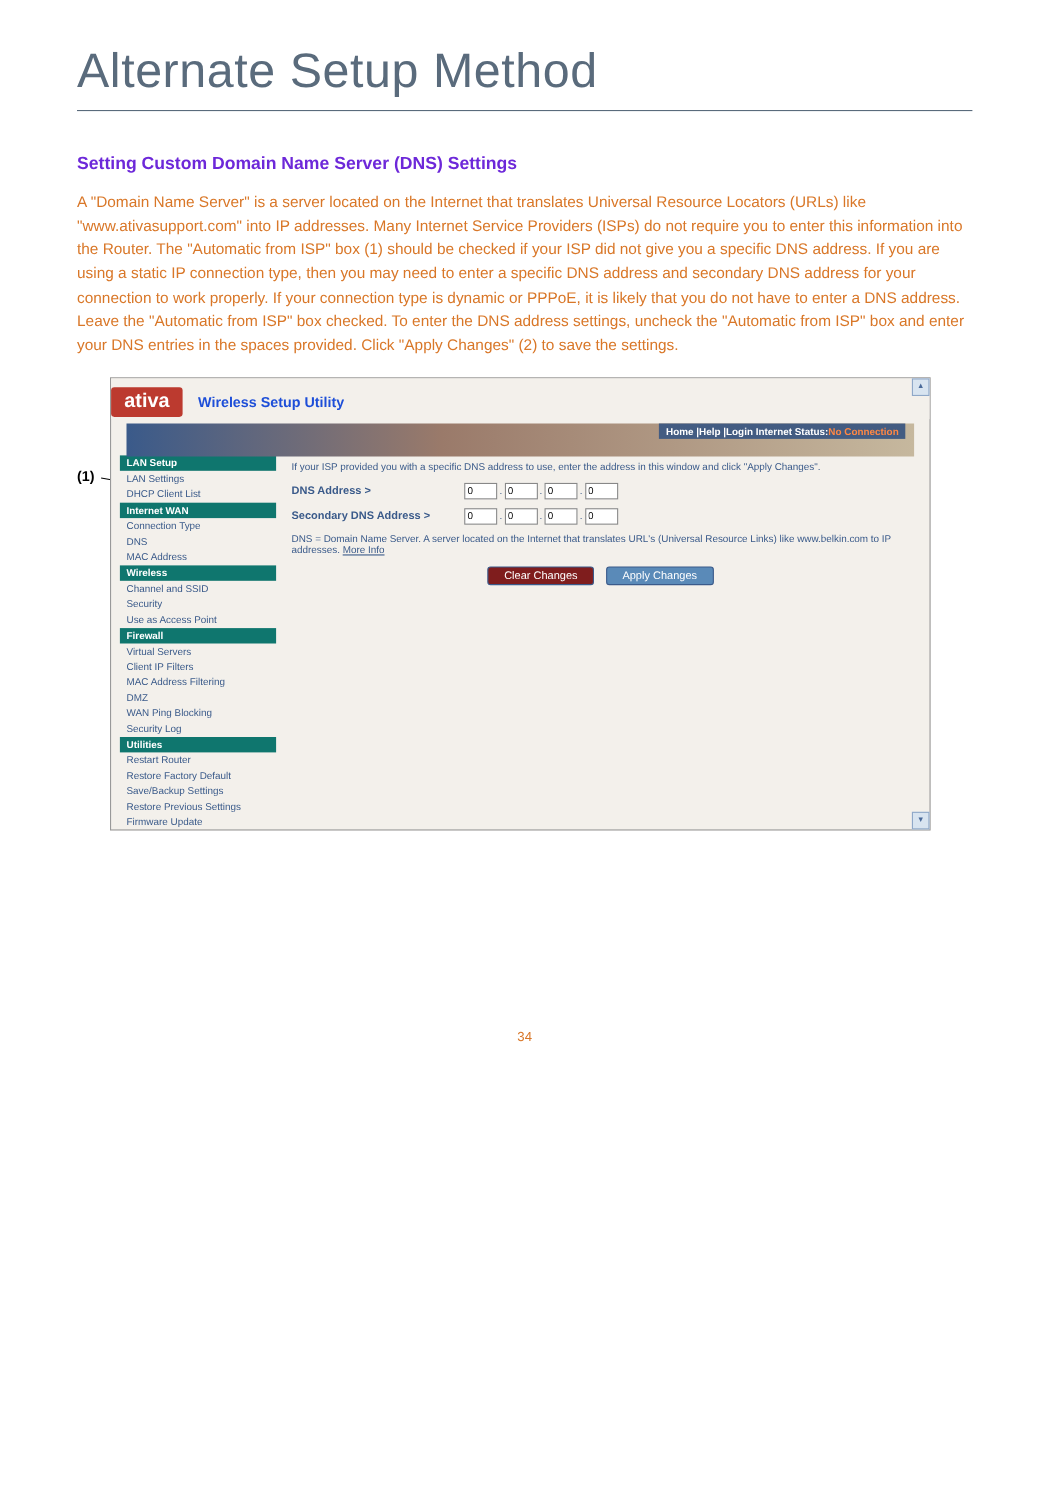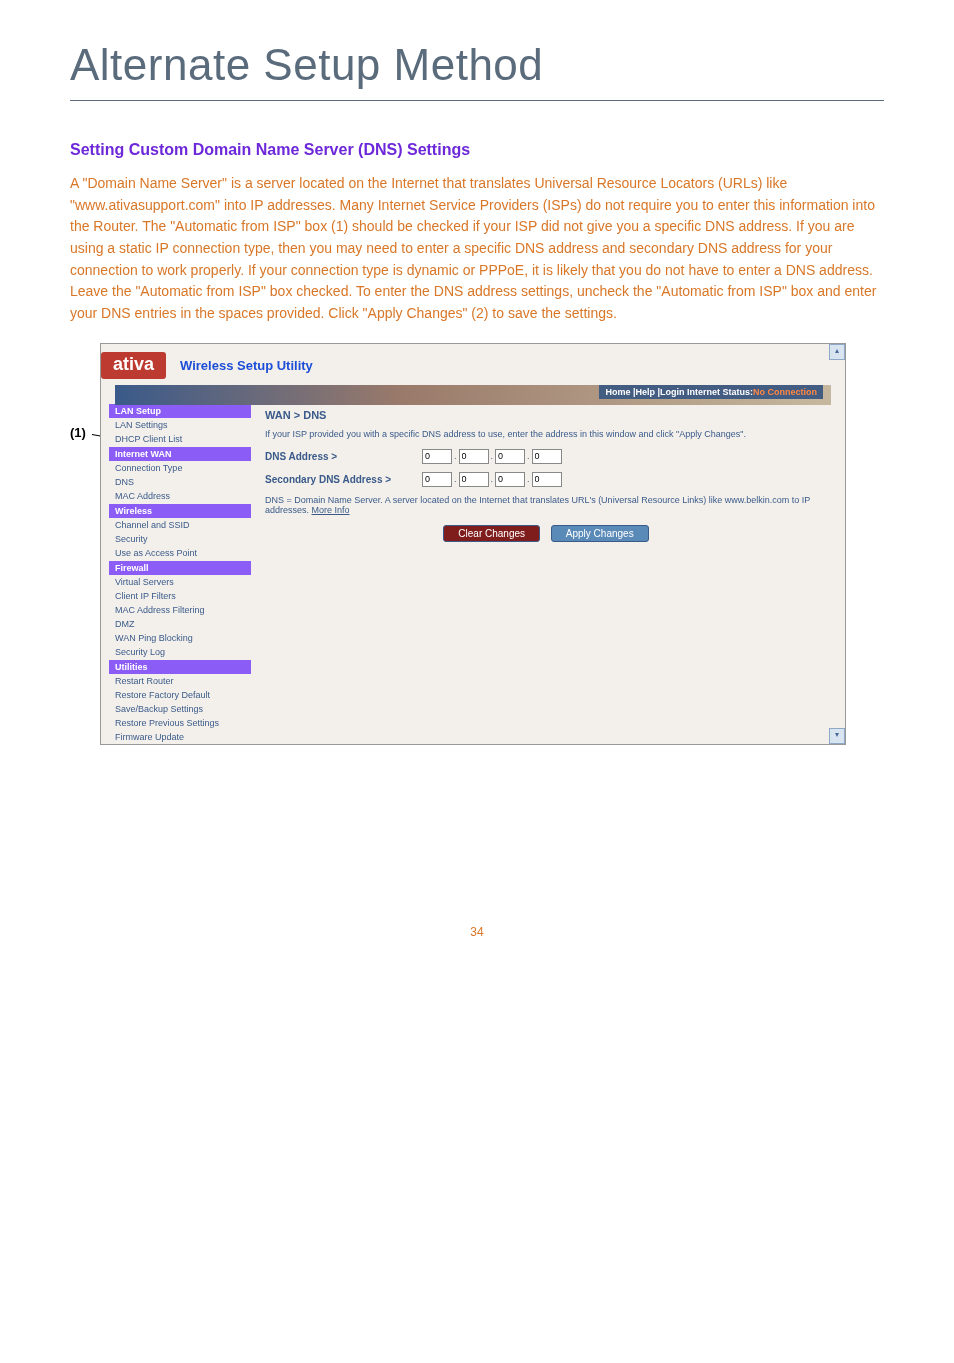--- a/index.html
+++ b/index.html
@@ -127,7 +127,7 @@
       font-size: 13px;
     }
     .hdr-bar {
-      height: 20px;
+      height: 30px;
       background: linear-gradient(to right, #3a5a8a 0%, #9a7a6a 40%, #c6b89e 100%);
       position: relative;
       margin: 4px 14px 0 14px;

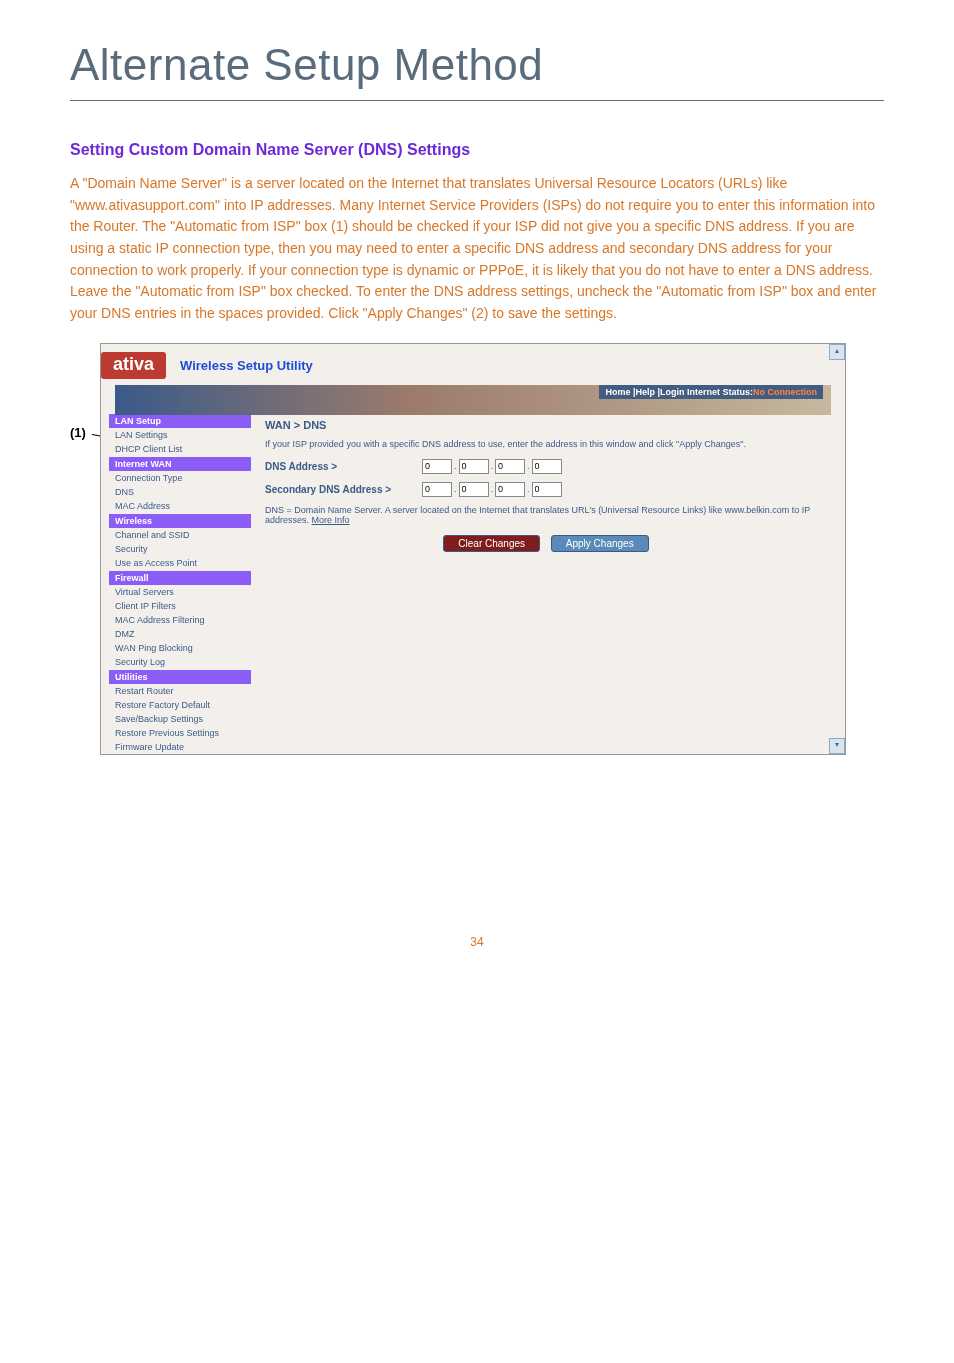--- a/index.html
+++ b/index.html
@@ -155,7 +155,7 @@
       padding-left: 8px;
     }
     .sb-head {
-      background: #8b5cf6;
+      background: #0f766e;
       color: #fff;
       font-weight: bold;
       padding: 2px 6px;

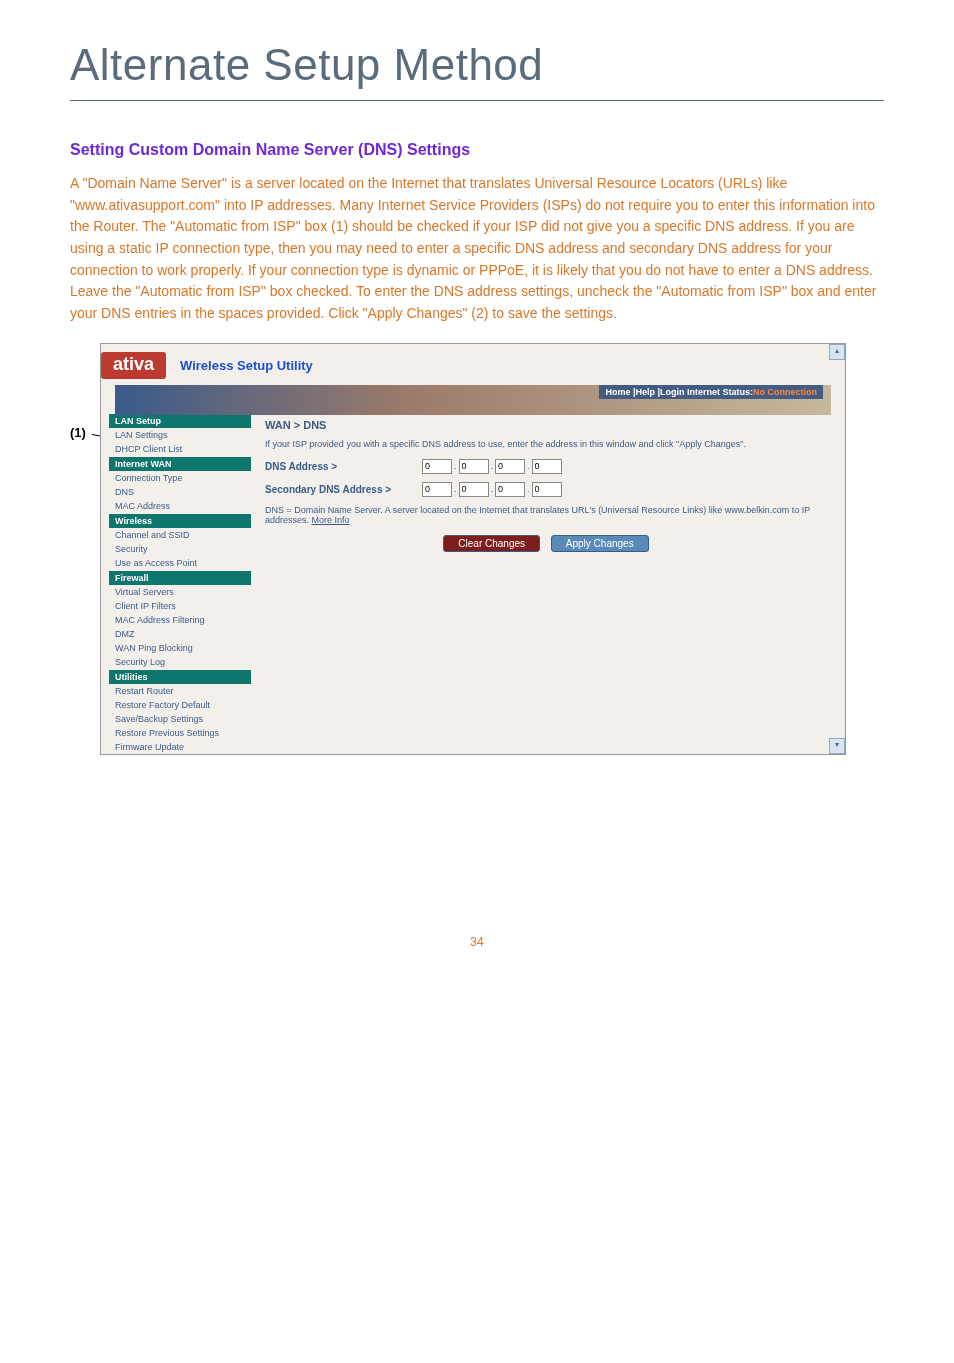--- a/index.html
+++ b/index.html
@@ -313,7 +313,6 @@
       </div>
 
       <div class="main-panel">
-        <div class="breadcrumb">WAN &gt; DNS</div>
         <div class="panel-text">If your ISP provided you with a specific DNS address to use, enter the address in this window and click "Apply Changes".</div>
 
 

